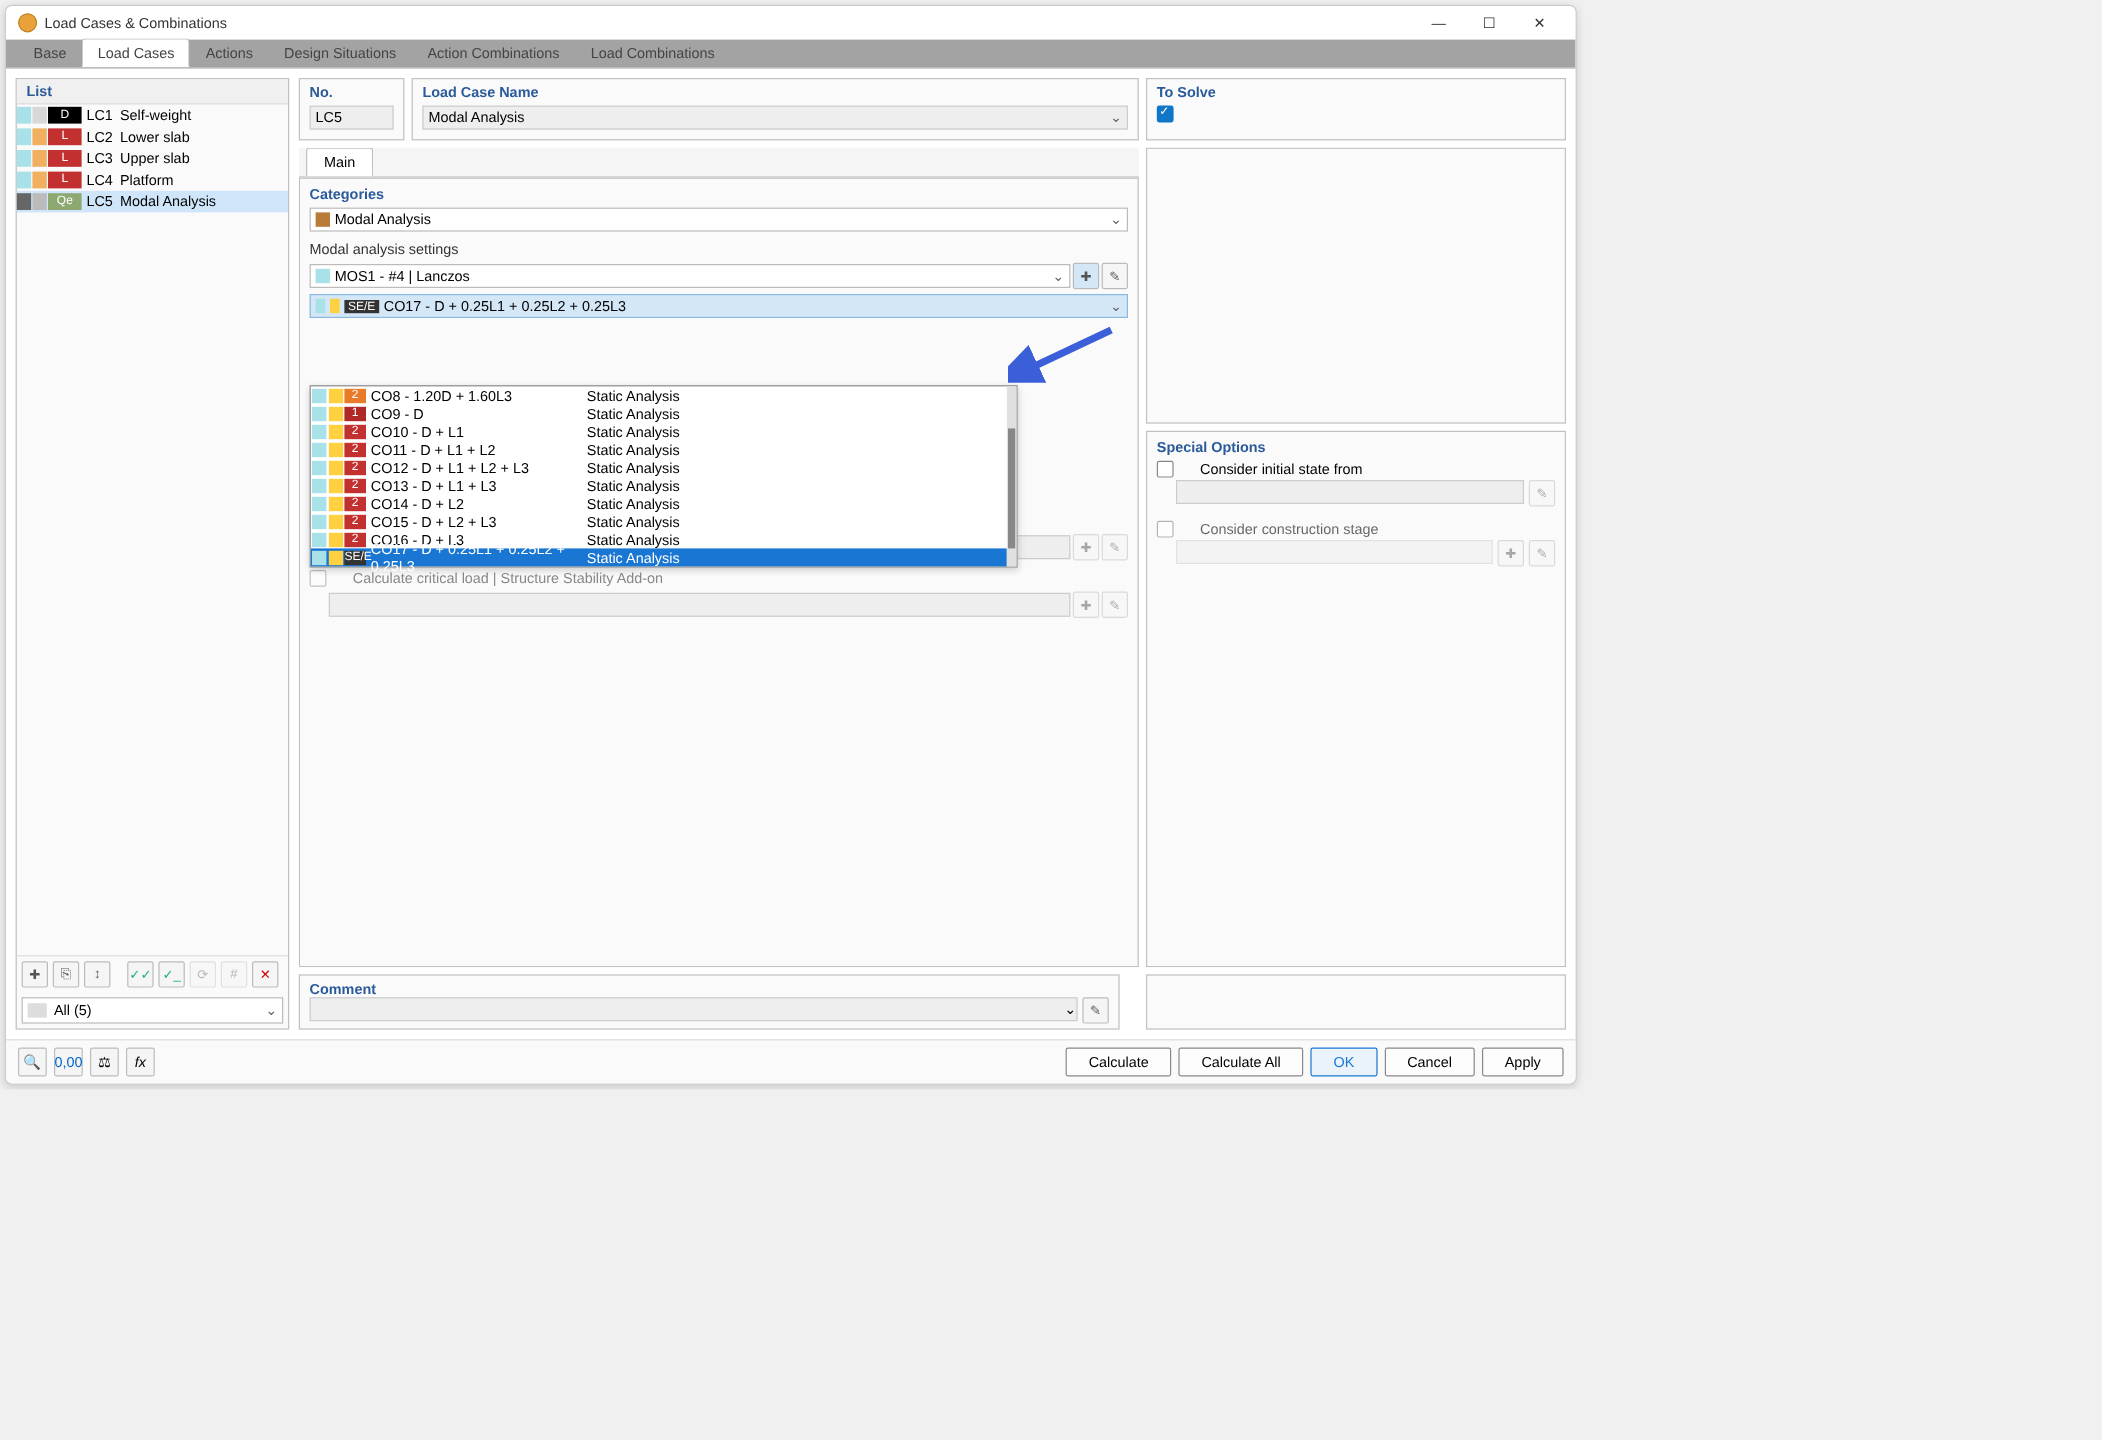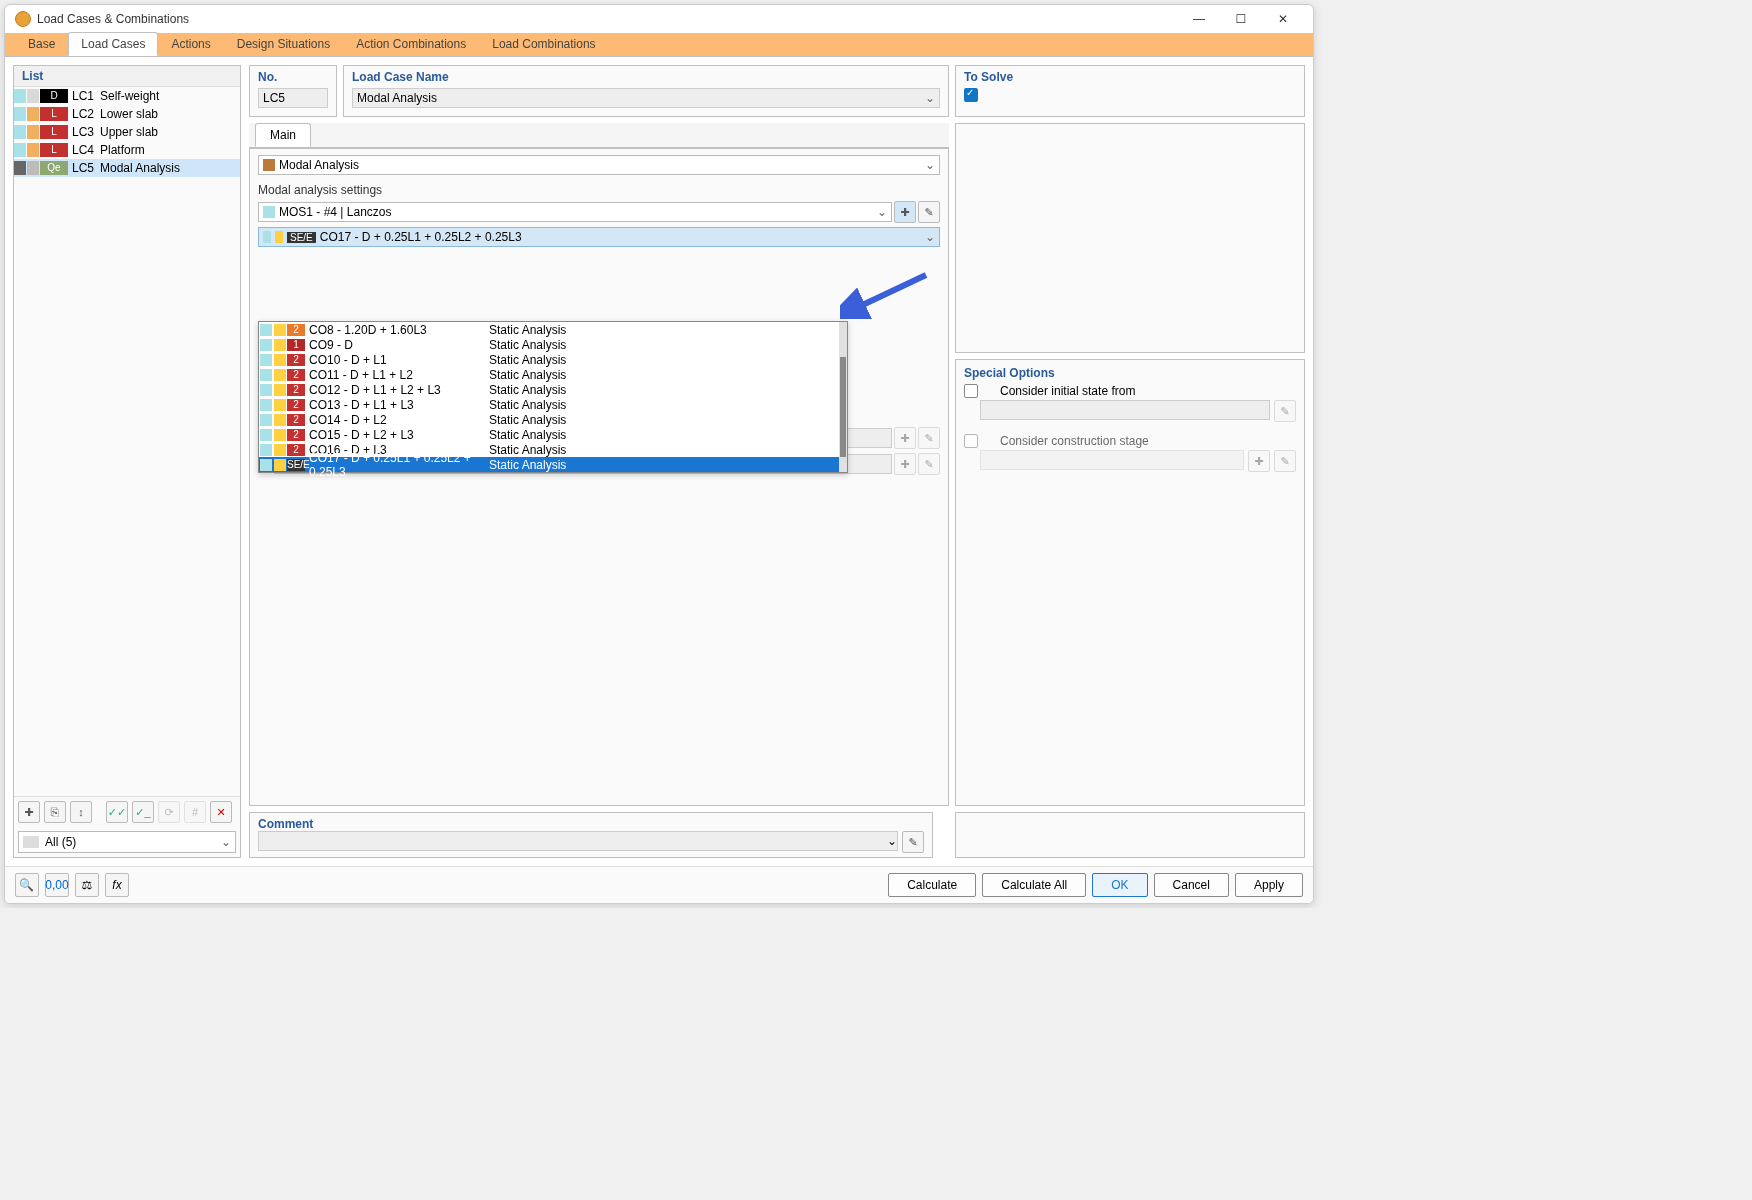--- a/index.html
+++ b/index.html
@@ -10,7 +10,7 @@
 .titlebar .title { flex: 1; color: #333; }
 .titlebar .winbtns { display: flex; gap: 2px; }
 .titlebar .winbtn { width: 40px; height: 24px; display: flex; align-items: center; justify-content: center; color: #333; }
-.tabbar { display: flex; border-bottom: 1px solid #c0c0c0; padding: 0 10px; background: #fdba74; height: 24px; align-items: flex-end; }
+.tabbar { display: flex; border-bottom: 1px solid #c0c0c0; padding: 0 10px; background: #a3a3a3; height: 24px; align-items: flex-end; }
 .tab { padding: 4px 12px; color: #444; cursor: pointer; border: 1px solid transparent; }
 .tab.active { background: #fff; border: 1px solid #c0c0c0; border-bottom: 1px solid #fff; border-top-left-radius: 3px; border-top-right-radius: 3px; }
 .body { flex: 1; display: flex; padding: 8px; gap: 8px; overflow: hidden; }

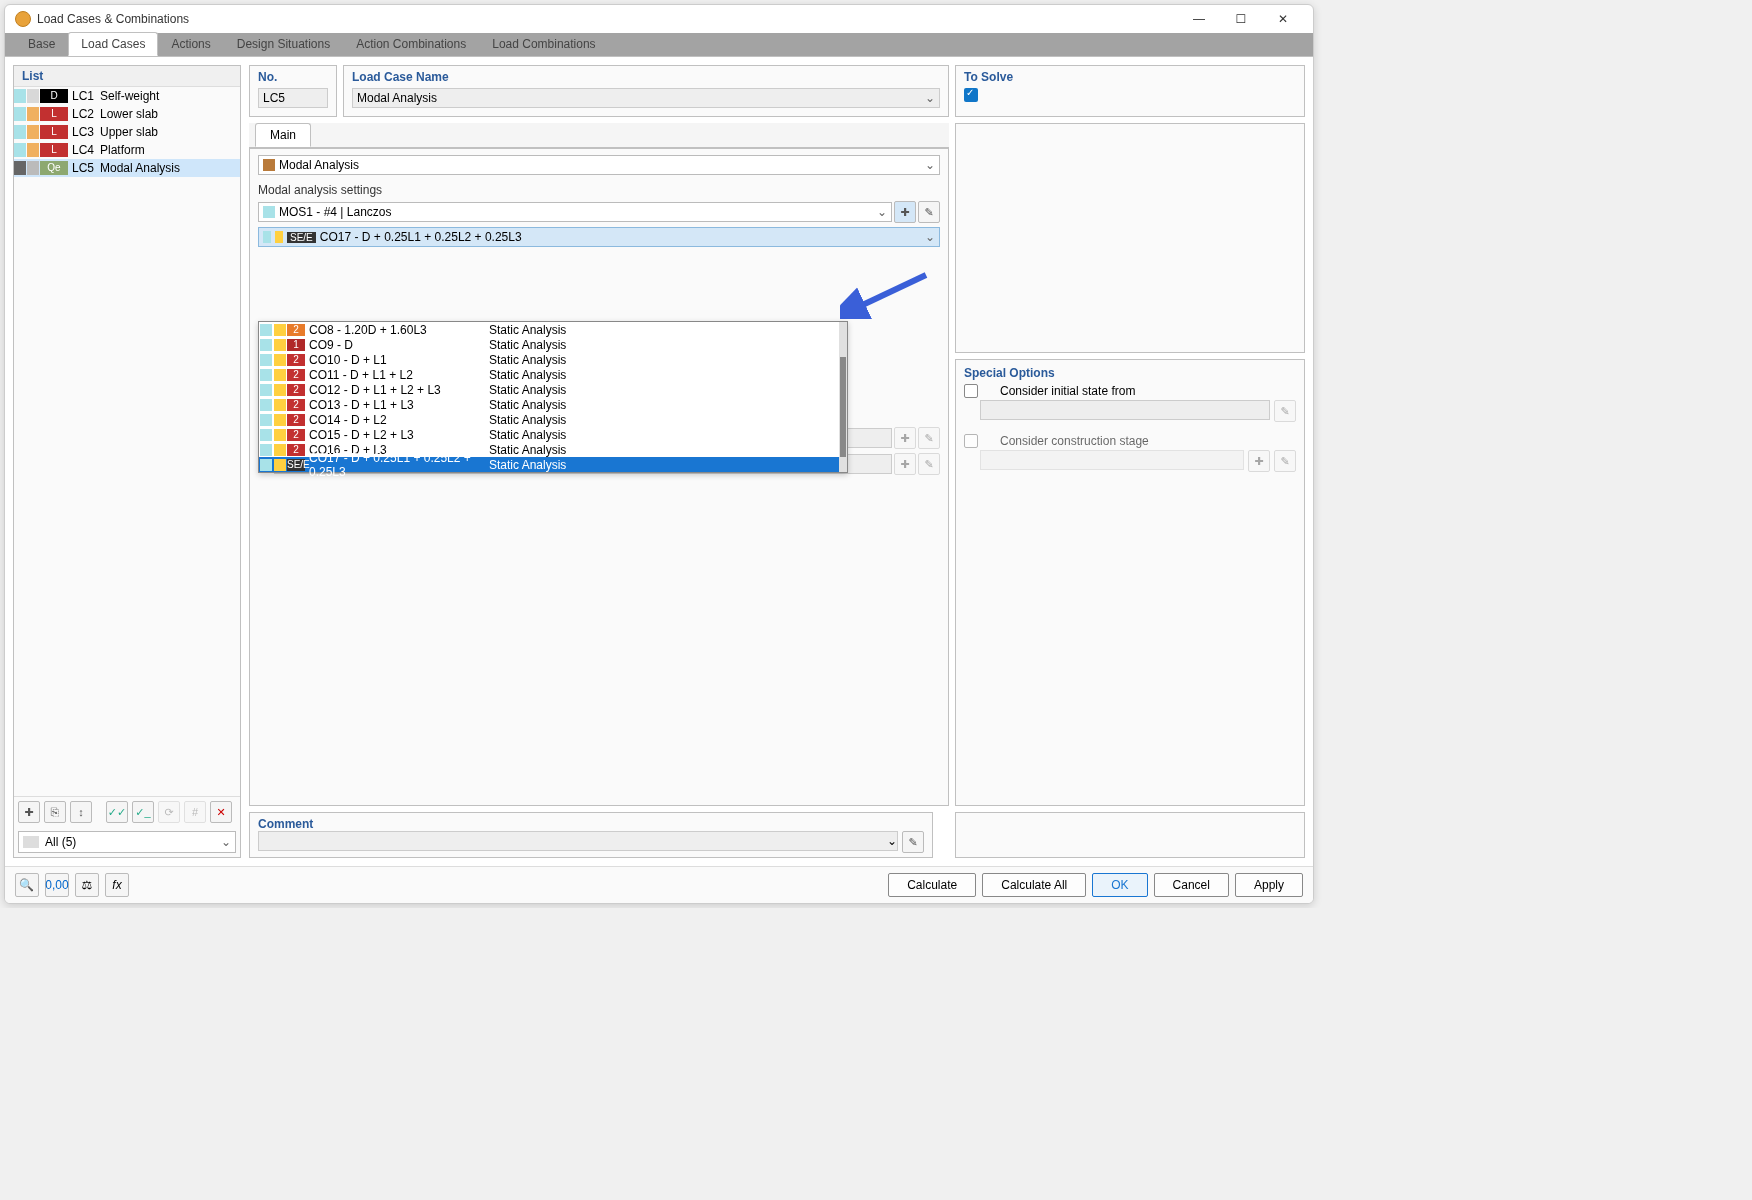--- a/index.html
+++ b/index.html
@@ -188,6 +188,7 @@
             <div class="subtab">Main</div>
           </div>
           <div class="maincol">
+            <div class="section-title">Categories</div>
             <div class="drop">
               <div class="sw" style="background:#b97a3a"></div>
               <div class="txt">Modal Analysis</div>

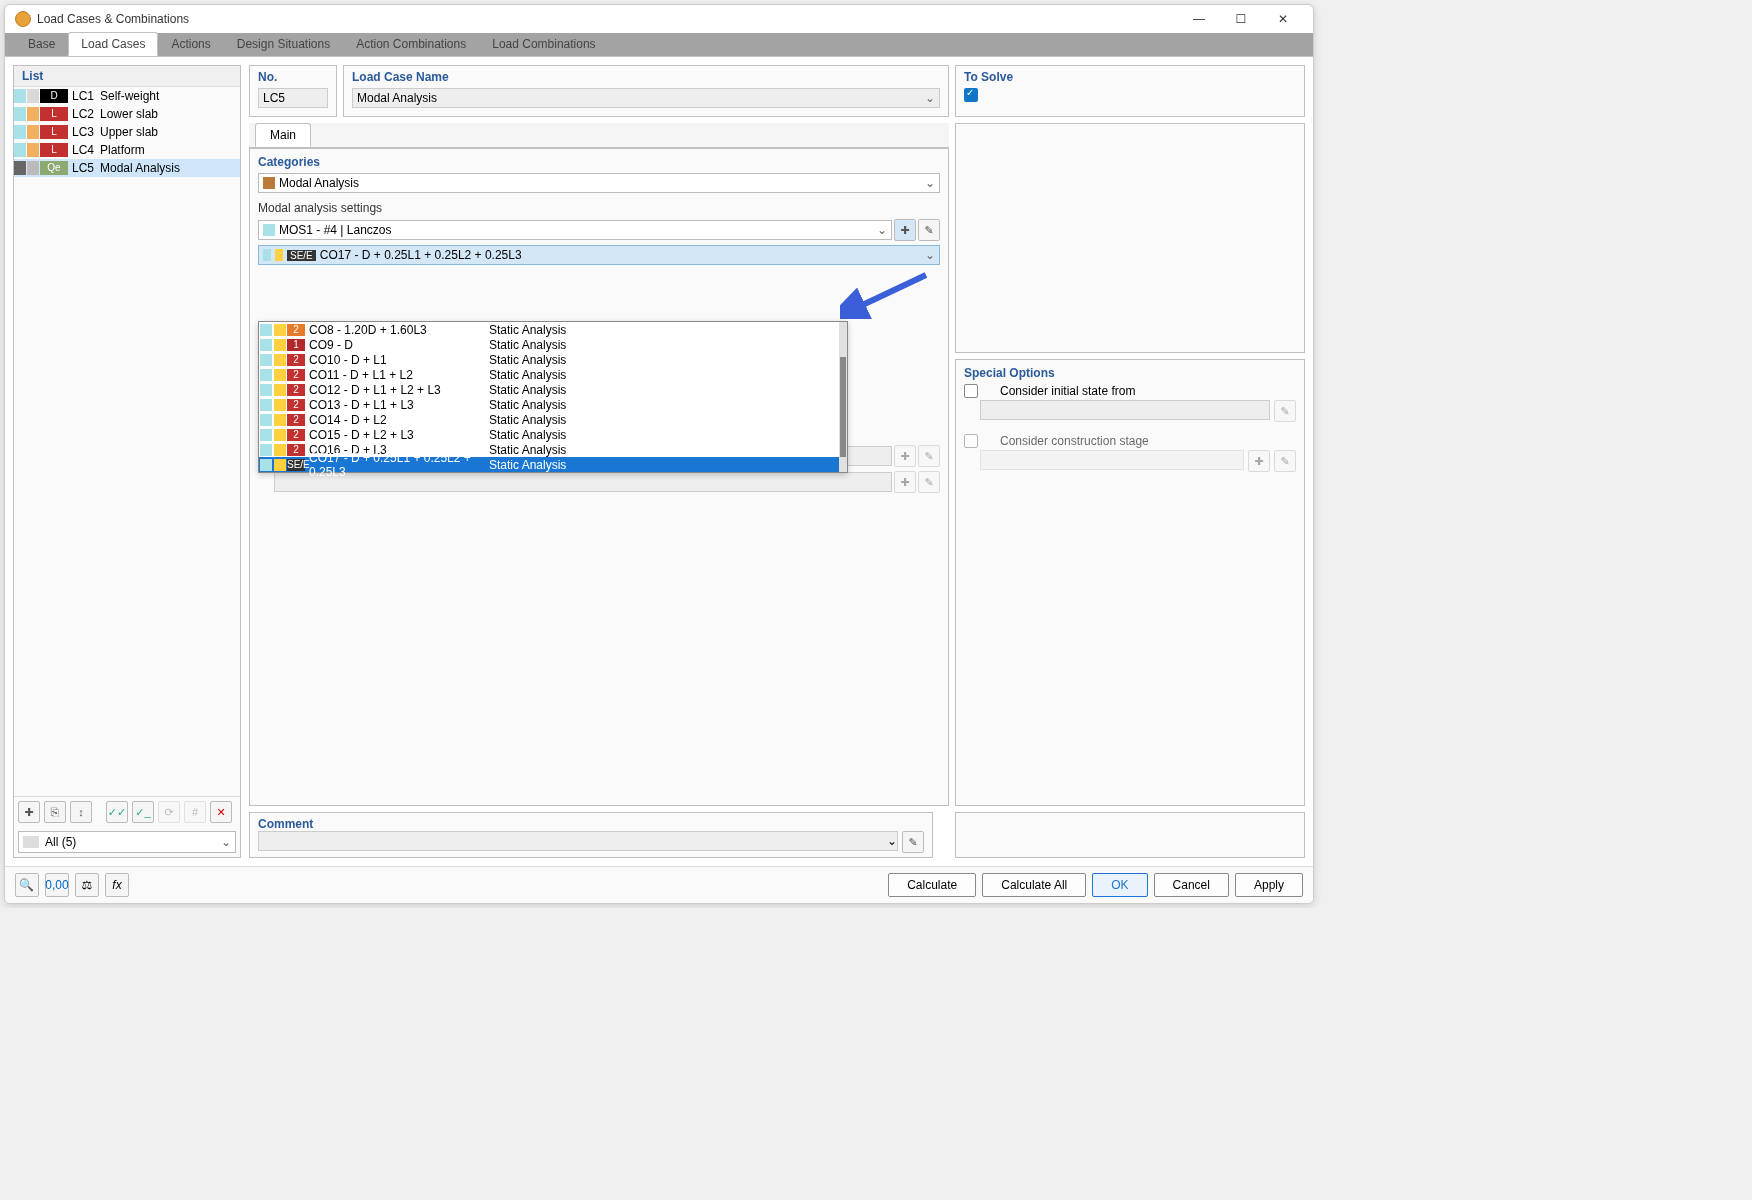--- a/index.html
+++ b/index.html
@@ -315,6 +315,10 @@
               <div class="tbtn" style="opacity:.5">✎</div>
             </div>
 
+            <div class="checkbox-row">
+              <span class="chk-empty" style="opacity:.5"></span>
+              <span style="color:#888">Calculate critical load | Structure Stability Add-on</span>
+            </div>
             <div style="display:flex;align-items:center;gap:2px">
               <div class="below-drop"></div>
               <div class="tbtn" style="opacity:.5">✚</div>

